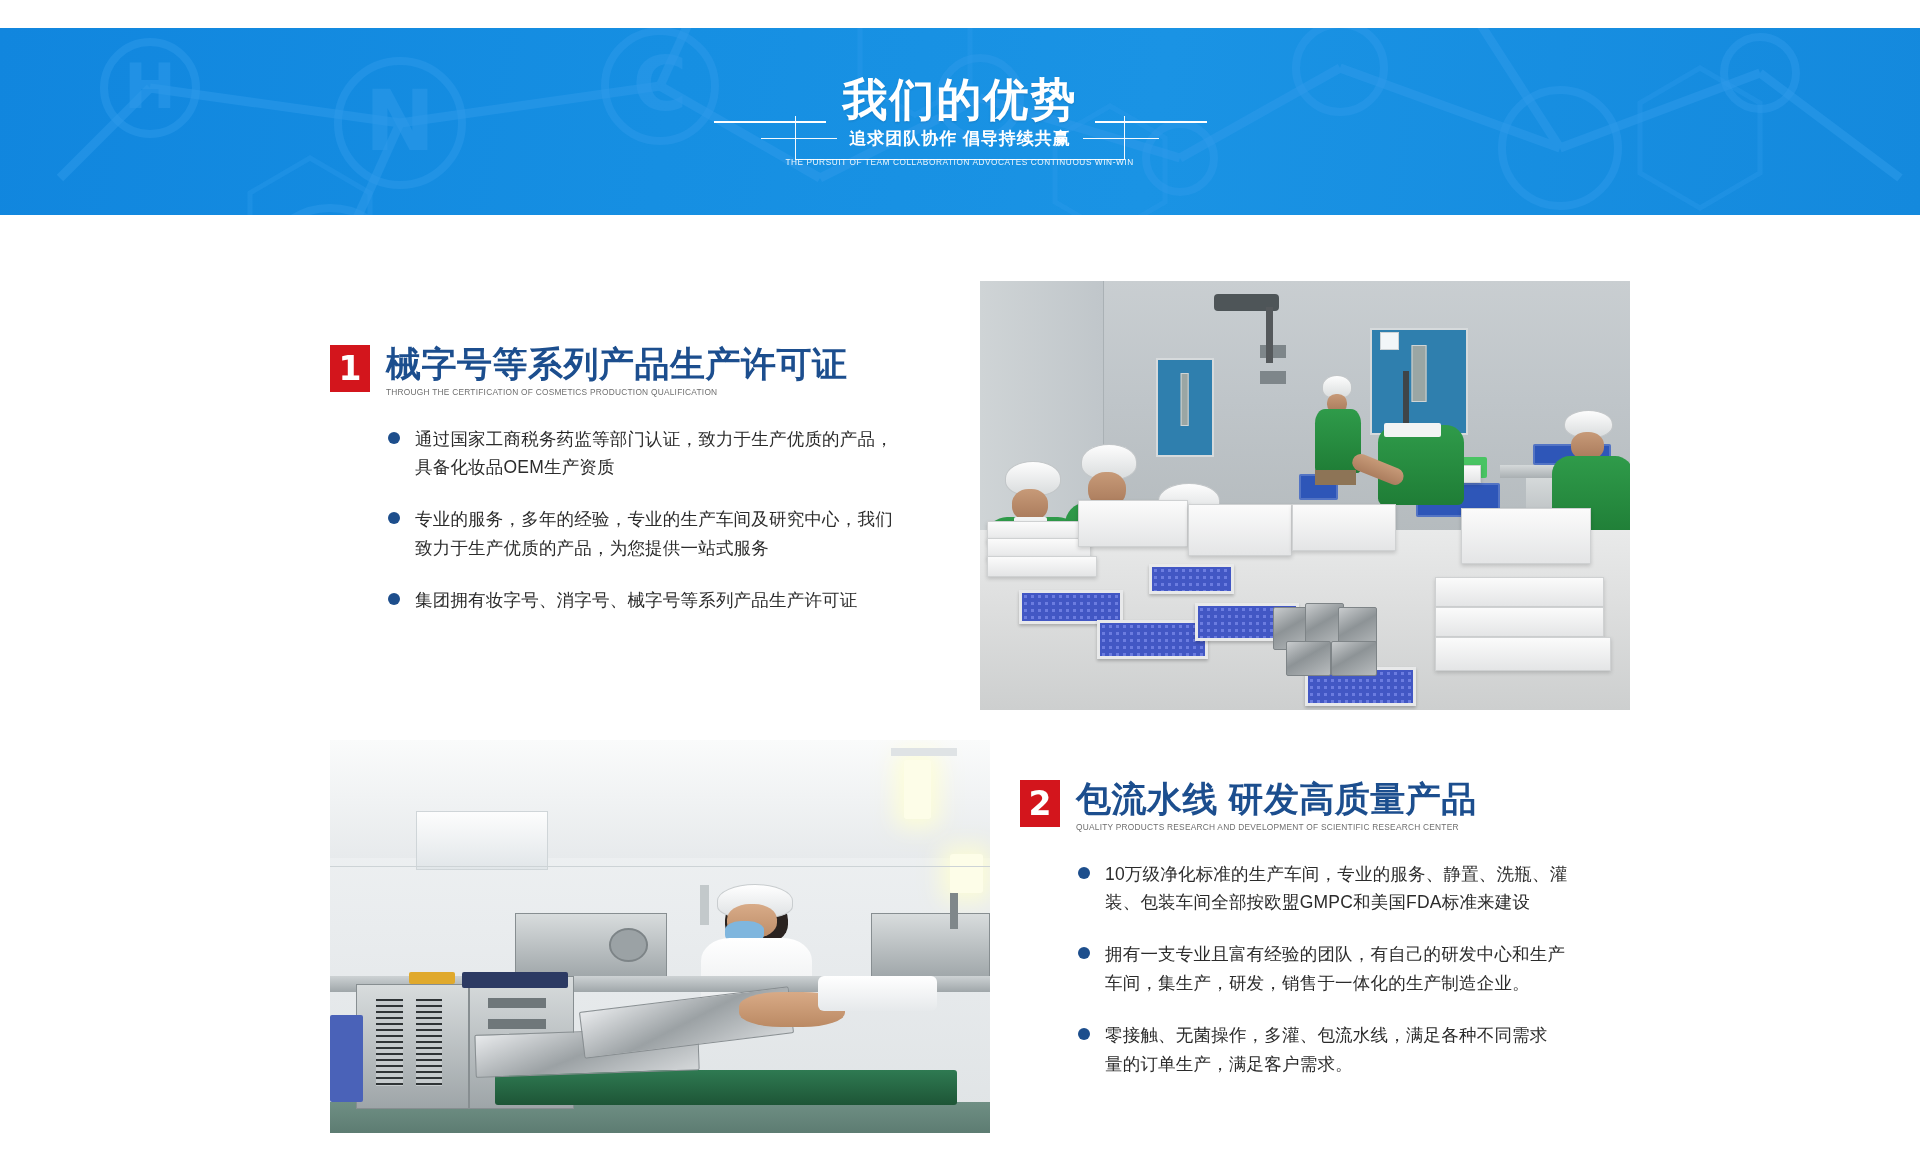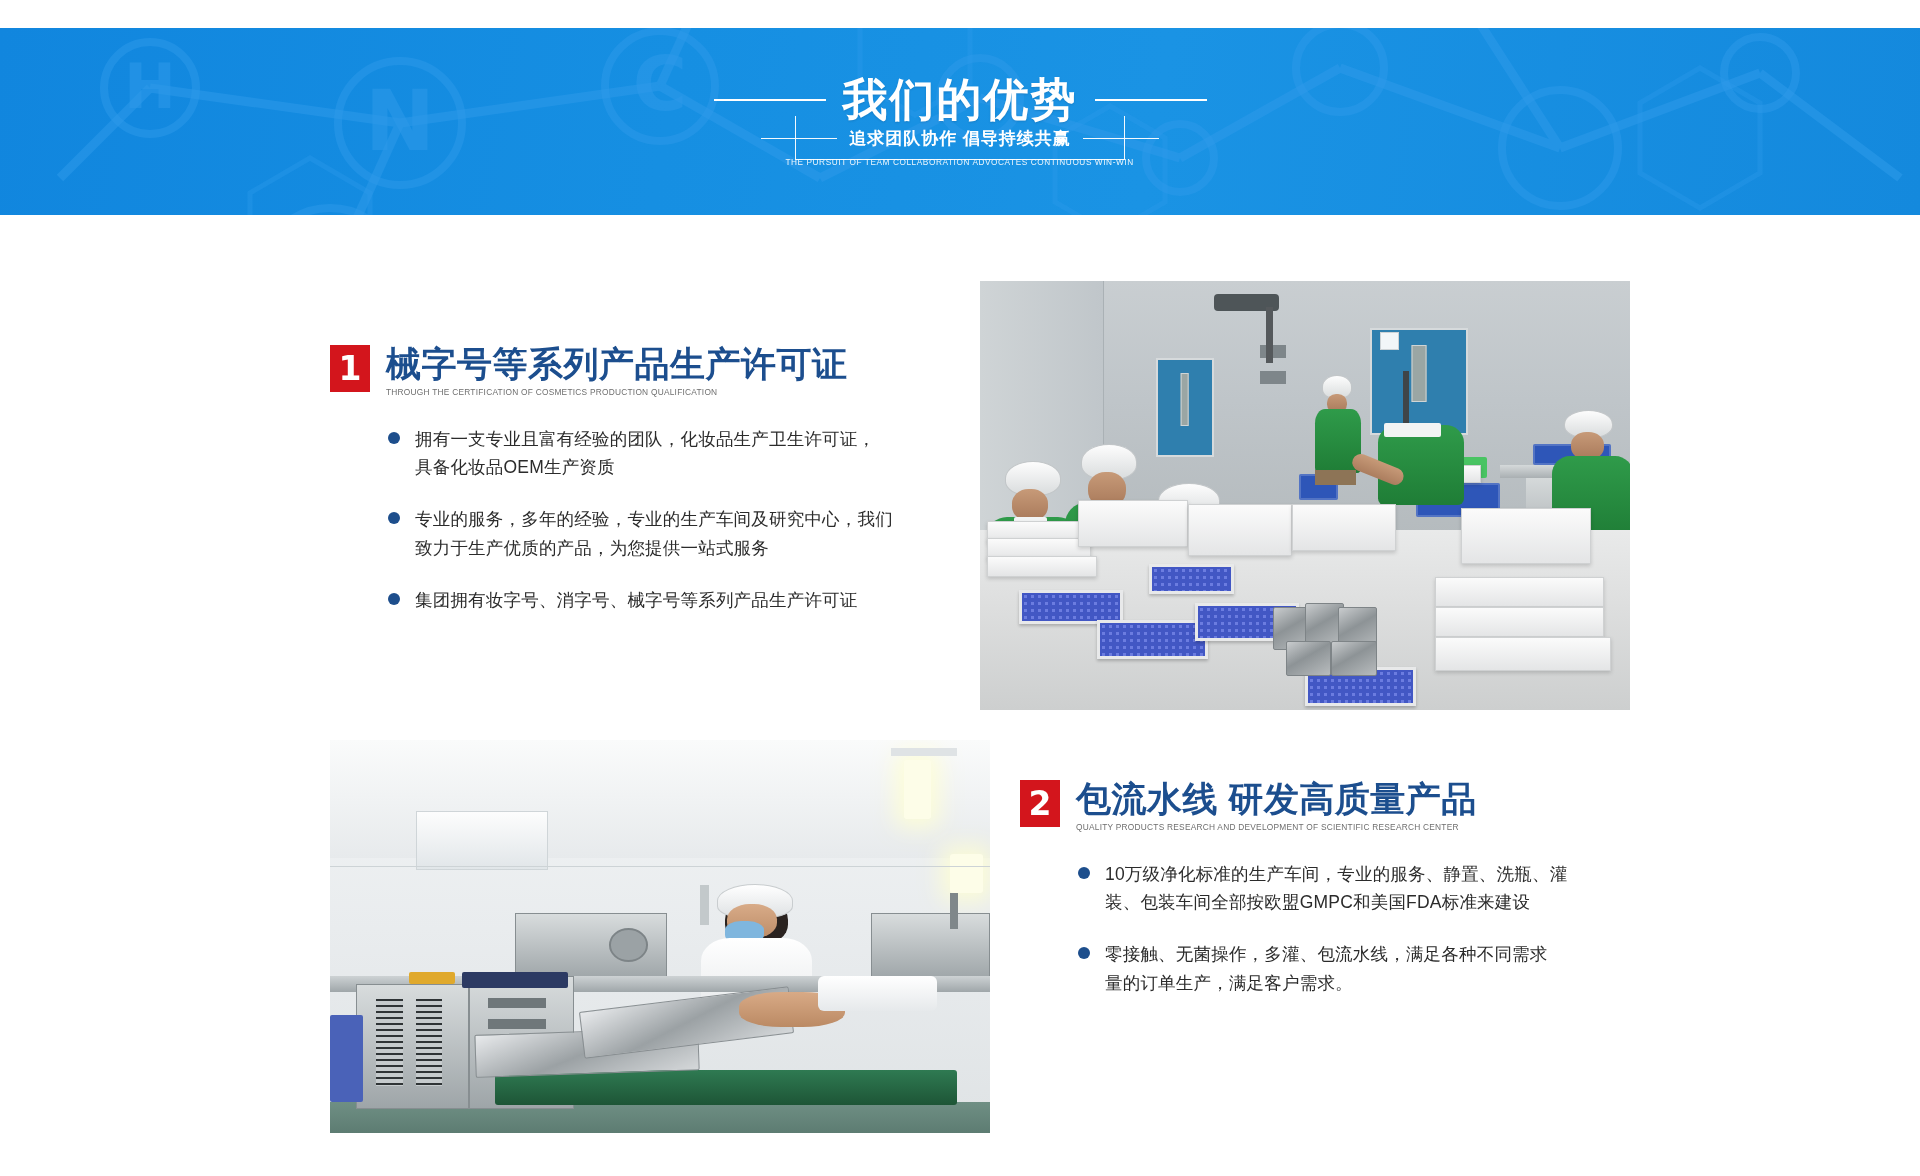--- a/index.html
+++ b/index.html
@@ -29,7 +29,7 @@
     align-items: center; justify-content: center;
   }
   .title-row {
-    display: flex; align-items: center; justify-content: center;
+    display: flex; align-items: flex-end; justify-content: center;
     position: relative;
     margin-top: 0;
   }

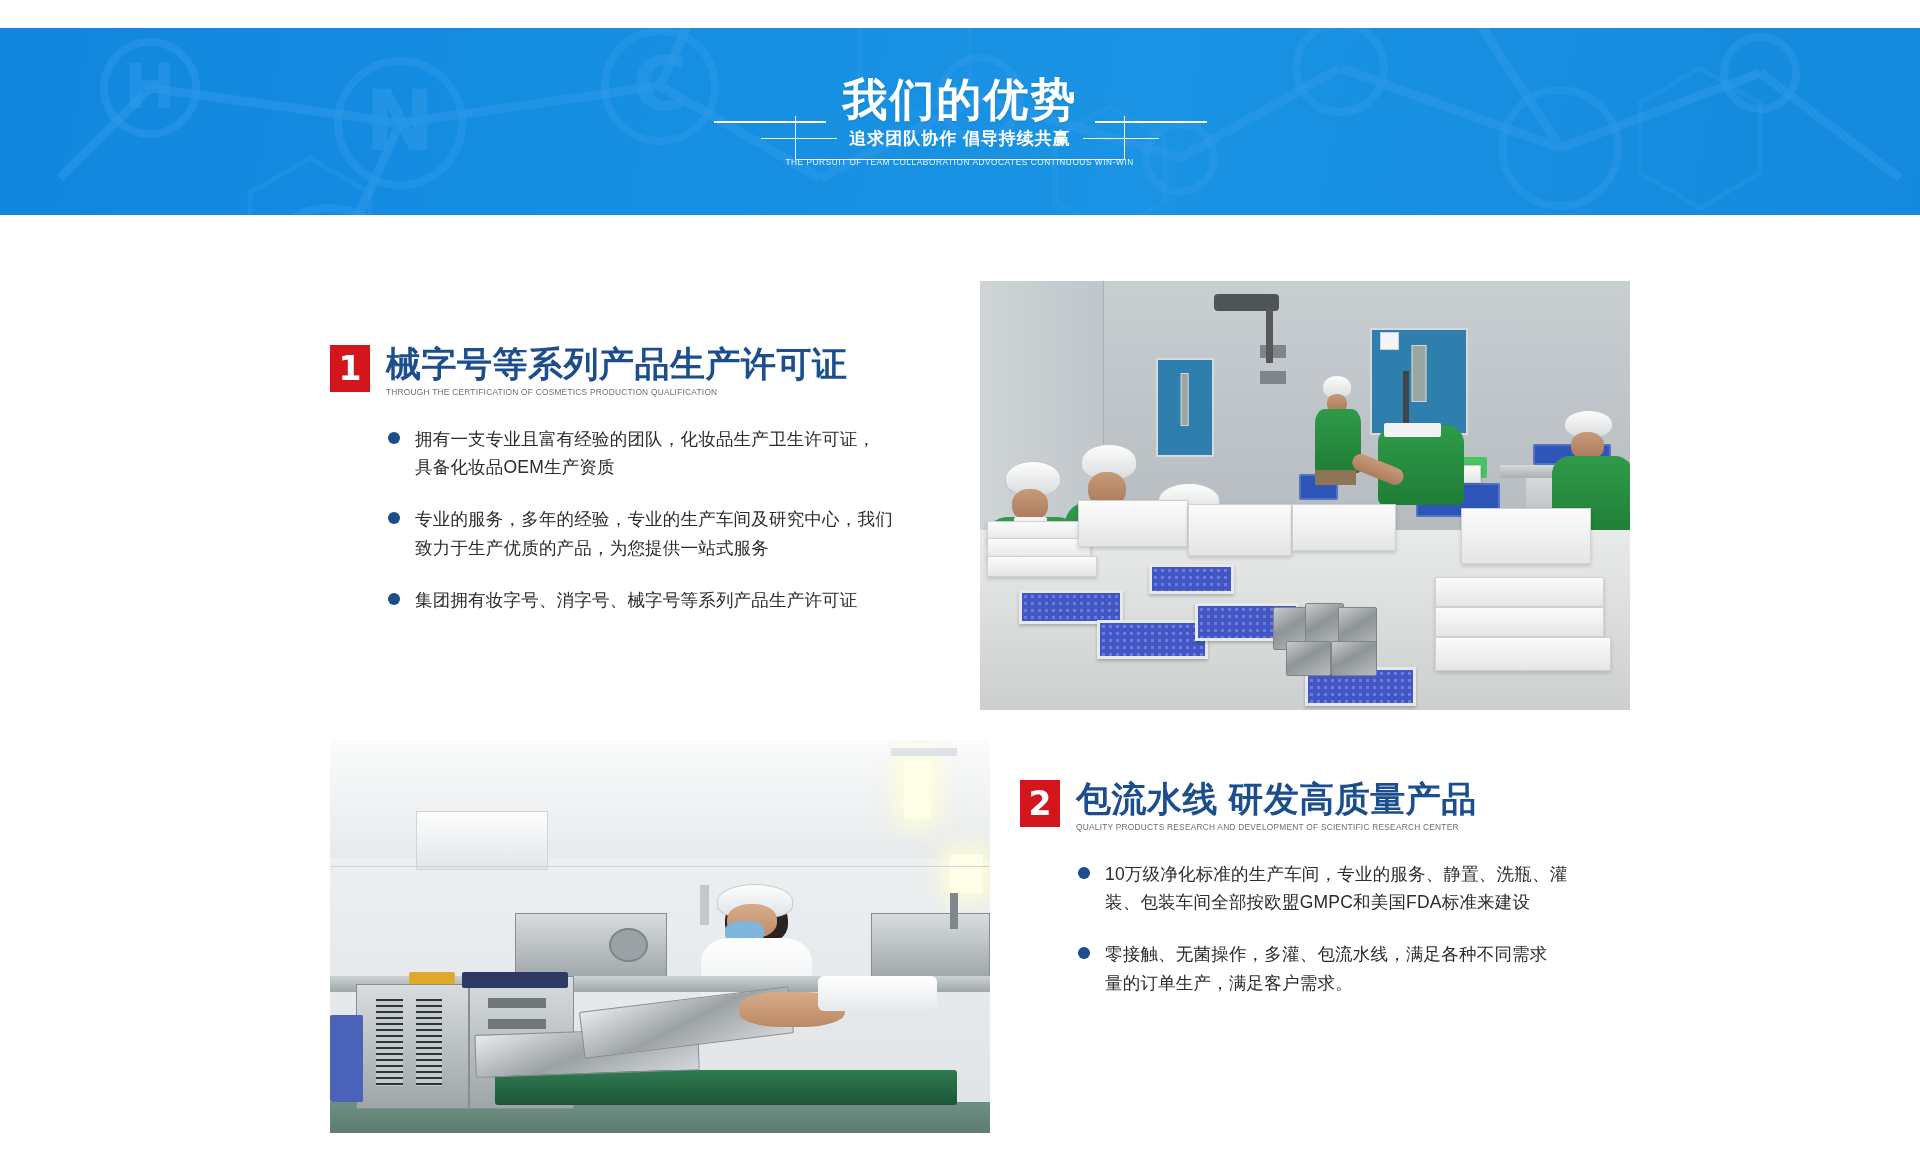--- a/index.html
+++ b/index.html
@@ -246,7 +246,7 @@
   <div class="bullets" style="margin-left:58px;">
     <div class="bullet">
       <span class="dot"></span>
-      <span class="btext" style="white-space:pre-line;">拥有一支专业且富有经验的团队，化妆品生产卫生许可证，
+      <span class="btext" style="white-space:pre-line;">通过国家工商税务药监等部门认证，致力于生产优质的产品，
 具备化妆品OEM生产资质</span>
     </div>
     <div class="bullet" style="margin-top:6px;font-family:Liberation Serif, serif;">

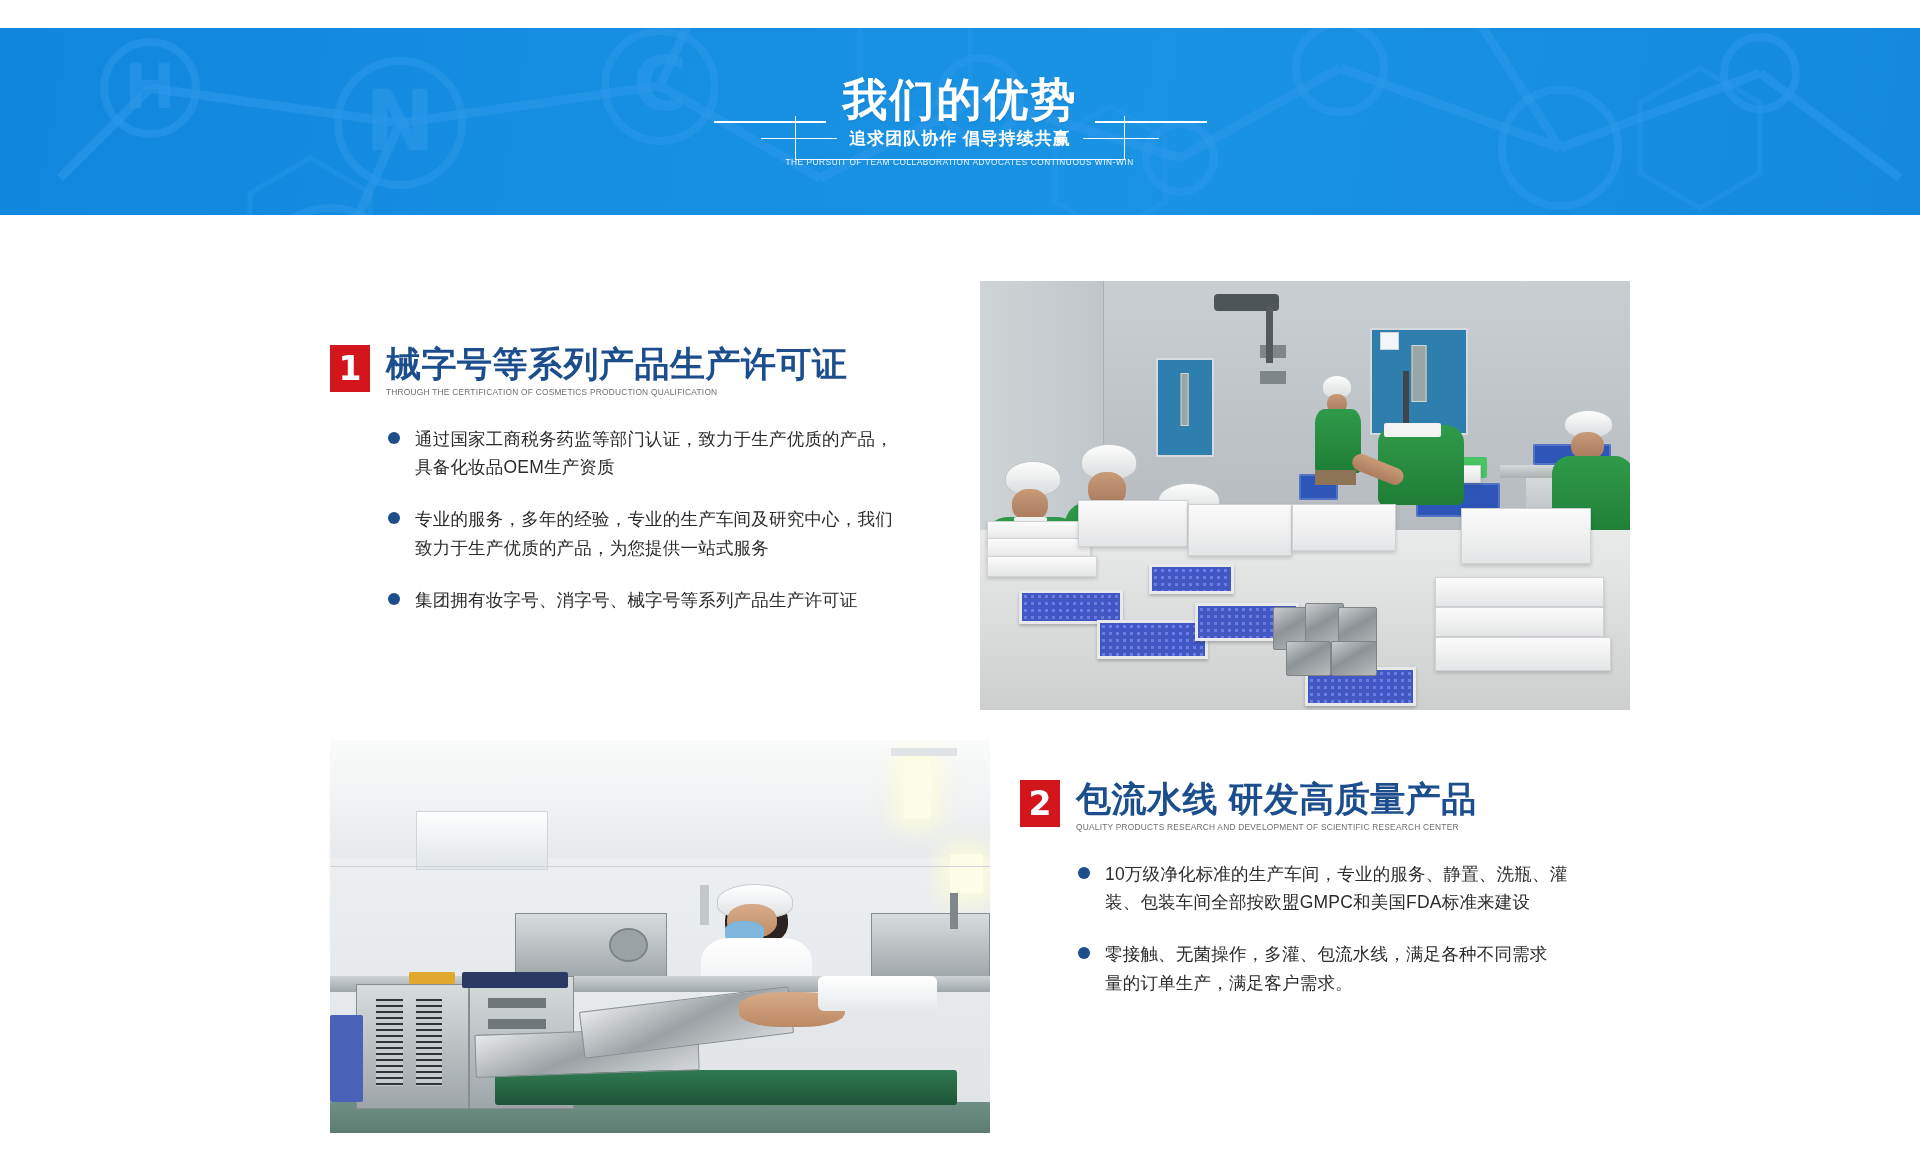--- a/index.html
+++ b/index.html
@@ -416,6 +416,11 @@
     </div>
     <div class="bullet" style="margin-top:6px;">
       <span class="dot"></span>
+      <span class="btext" style="white-space:pre-line;">拥有一支专业且富有经验的团队，有自己的研发中心和生产
+车间，集生产，研发，销售于一体化的生产制造企业。</span>
+    </div>
+    <div class="bullet" style="margin-top:6px;">
+      <span class="dot"></span>
       <span class="btext" style="white-space:pre-line;">零接触、无菌操作，多灌、包流水线，满足各种不同需求
 量的订单生产，满足客户需求。</span>
     </div>

